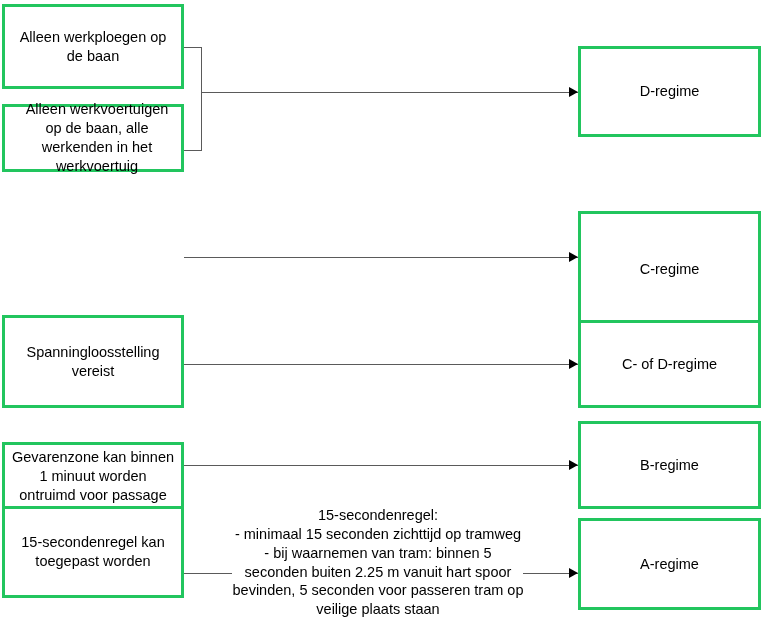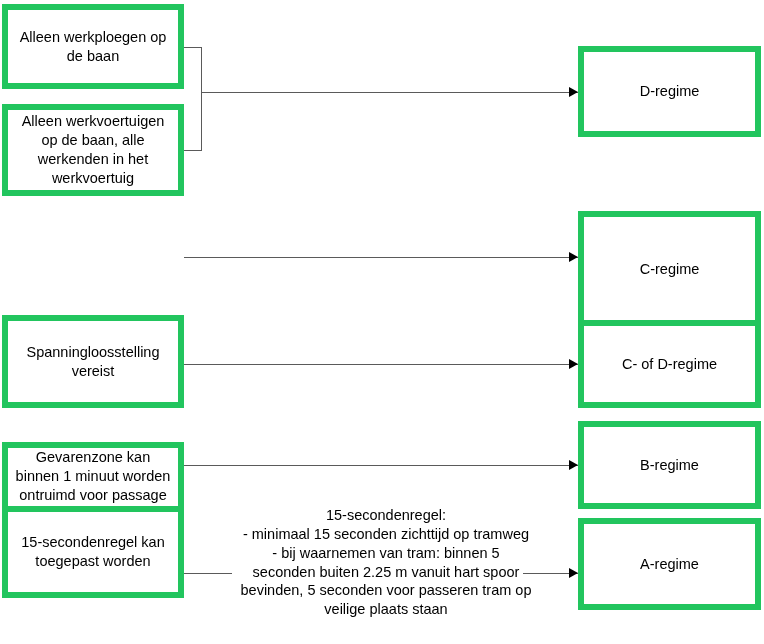--- a/index.html
+++ b/index.html
@@ -21,7 +21,7 @@
   .node {
     position: absolute;
     box-sizing: border-box;
-    border: 6px solid #22c55e;
+    border: 3px solid #22c55e;
     background: #ffffff;
     display: flex;
     align-items: center;

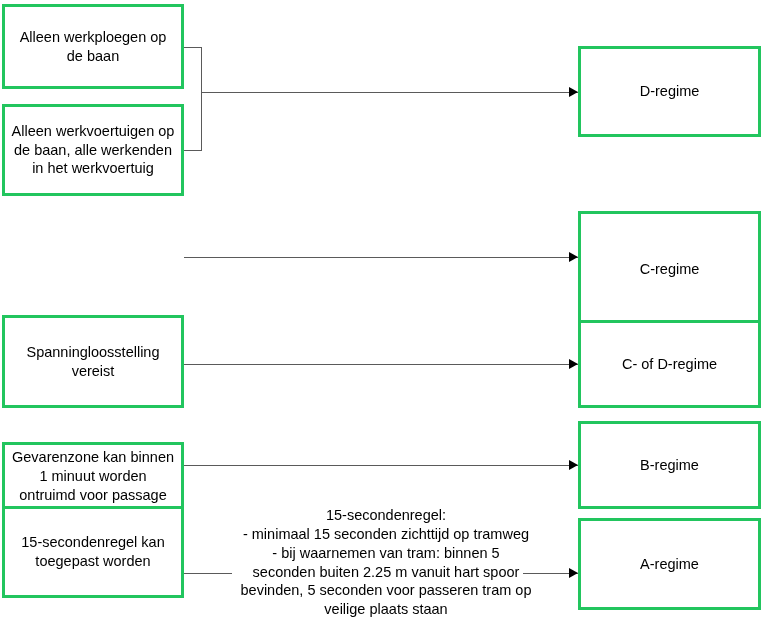--- a/index.html
+++ b/index.html
@@ -76,7 +76,7 @@
     <span class="label">Alleen werkploegen op de baan</span>
   </div>
 
-  <div class="node left-node" style="top:104px; height:92px;">
+  <div class="node left-node" style="top:104px; height:68px;padding-left:14px;">
     <span class="label">Alleen werkvoertuigen op de baan, alle werkenden in het werkvoertuig</span>
   </div>
 

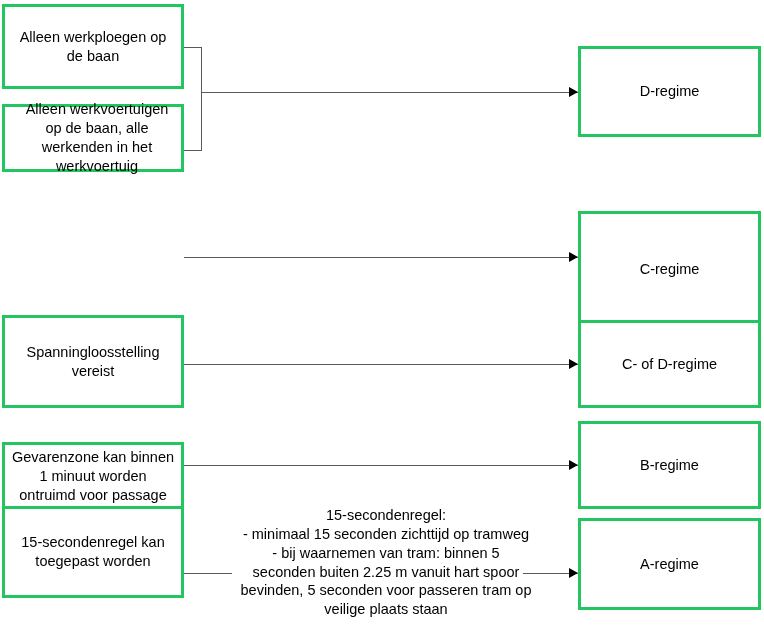--- a/index.html
+++ b/index.html
@@ -135,7 +135,7 @@
   <div class="hline" style="left:523px; top:573px; width:55px;"></div>
   <div class="arrowhead" style="left:569px; top:568px;"></div>
 
-  <div class="note" style="left:240px; top:506px; width:292px;">15-secondenregel:
+  <div class="note" style="left:232px; top:506px; width:292px;">15-secondenregel:
 - minimaal 15 seconden zichttijd op tramweg
 - bij waarnemen van tram: binnen 5 seconden buiten 2.25 m vanuit hart spoor bevinden, 5 seconden voor passeren tram op veilige plaats staan</div>
 

